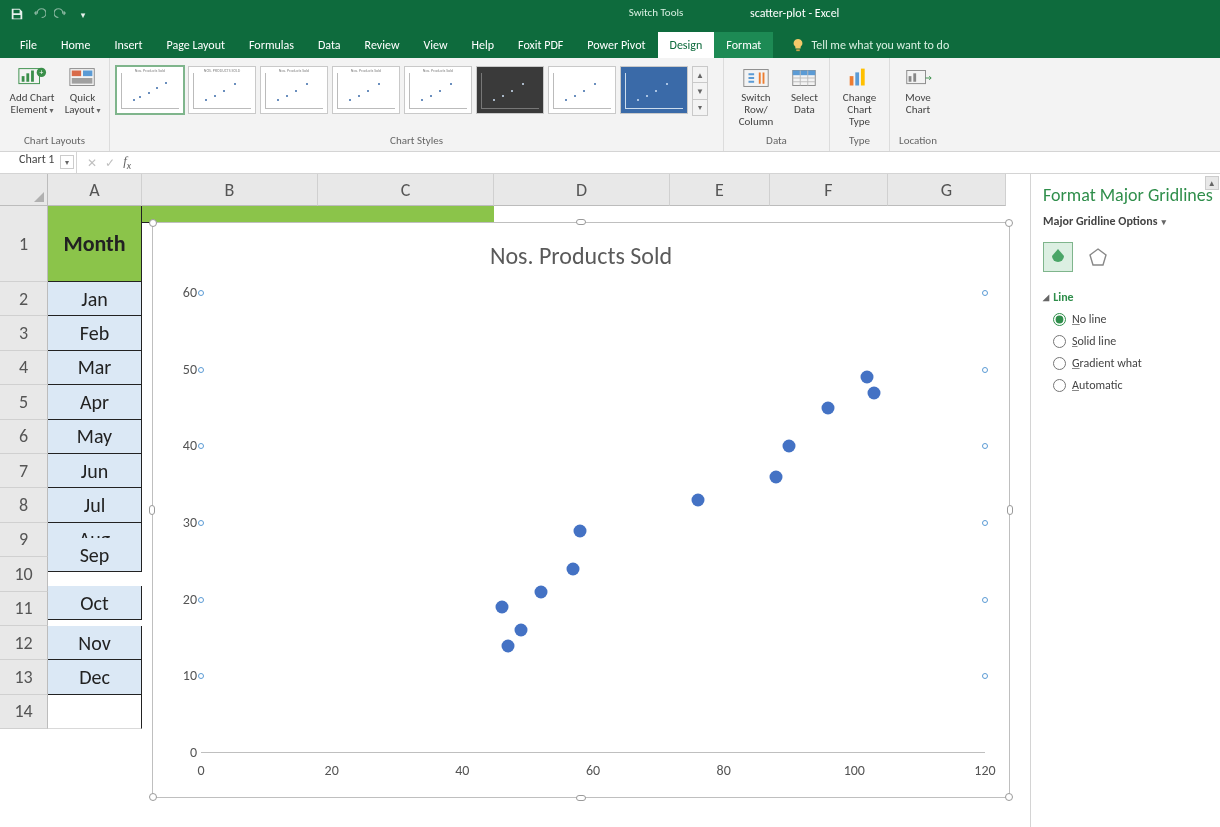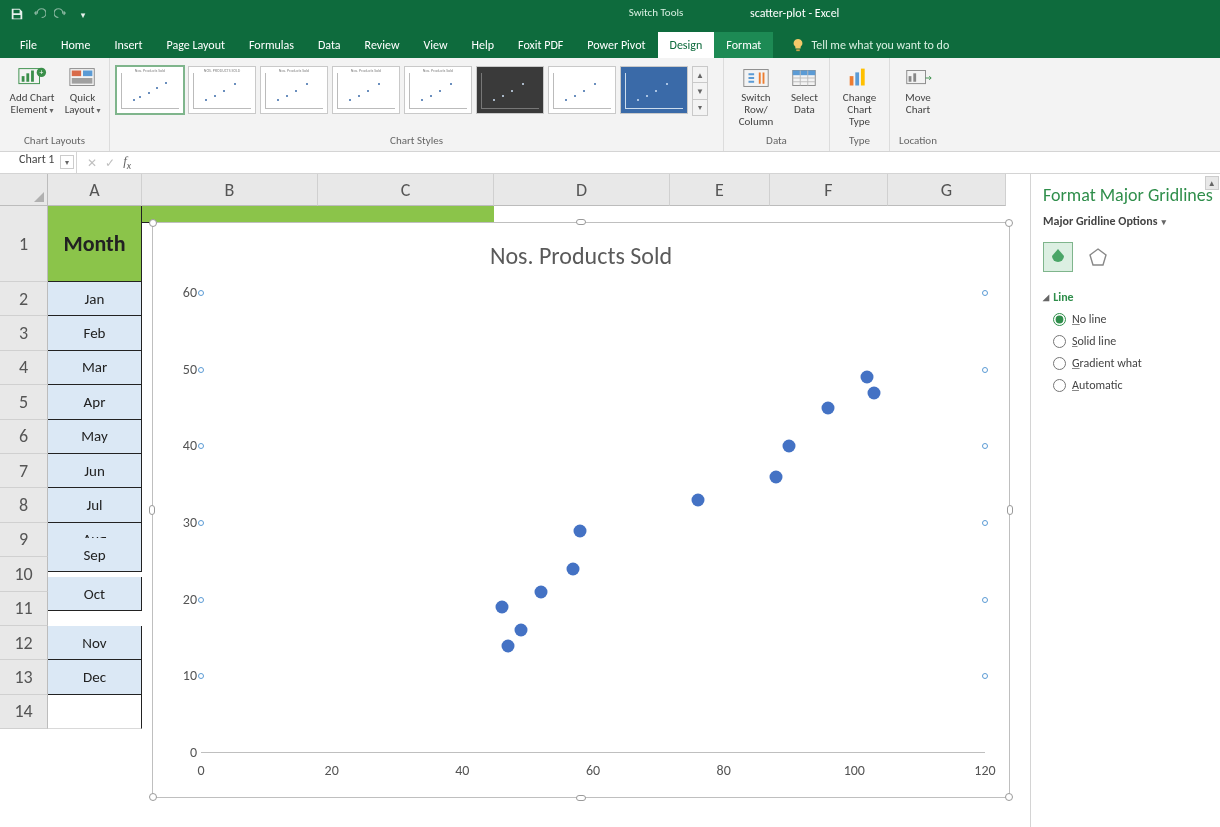--- a/index.html
+++ b/index.html
@@ -65,7 +65,7 @@
   .rowhead { height:34.4px; background:#e8e8e8; border-bottom:1px solid #d0d0d0; border-right:1px solid #bcbcbc; display:flex; align-items:center; justify-content:center; font-size:18px; color:#555;}
   .rowhead.tall { height:76px; }
   .cells { position:absolute; left:48px; top:32px; right:0; bottom:0;}
-  .cell { position:absolute; border-right:1px solid #d9d9d9; border-bottom:1px solid #d9d9d9; display:flex; align-items:center; justify-content:center; font-size:15px; color:#222;}
+  .cell { position:absolute; border-right:1px solid #d9d9d9; border-bottom:1px solid #d9d9d9; display:flex; align-items:center; justify-content:center; font-size:20px; color:#222;}
   .cell.headerA { background:#8bc44a; font-weight:bold; font-size:22px; border-right:1px solid #222; border-bottom:1px solid #222;}
   .green-band { position:absolute; background:#8bc44a; border-bottom:1px solid #222;}
   .colA-sel { background:#dbe8f5;}

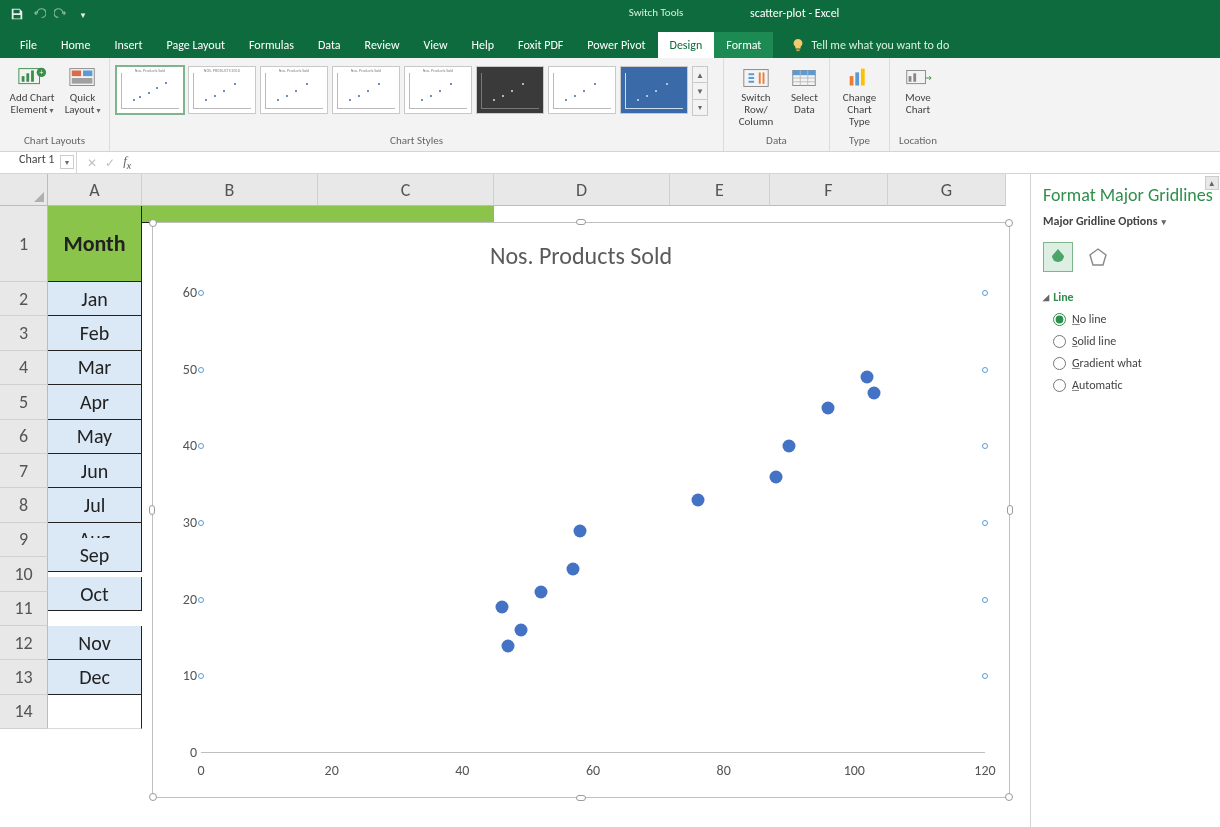--- a/index.html
+++ b/index.html
@@ -364,7 +364,7 @@
         <div class="cell colA-border-right colA-sel" style="left: 0px; top: 282.4px; width: 94px; height: 34.4px; border-bottom: 1px solid rgb(34, 34, 34);">Jul</div>
         <div class="cell colA-border-right colA-sel" style="left: 0px; top: 316.8px; width: 94px; height: 34.4px; border-bottom: 1px solid rgb(34, 34, 34);">Aug</div>
         <div class="cell colA-border-right colA-sel" style="left: 0px; top: 332px; width: 94px; height: 34.4px; border-bottom: 1px solid rgb(34, 34, 34);">Sep</div>
-        <div class="cell colA-border-right colA-sel" style="left: 0px; top: 371px; width: 94px; height: 34.4px; border-bottom: 1px solid rgb(34, 34, 34);">Oct</div>
+        <div class="cell colA-border-right colA-sel" style="left: 0px; top: 380px; width: 94px; height: 34.4px; border-bottom: 1px solid rgb(34, 34, 34);">Oct</div>
         <div class="cell colA-border-right colA-sel" style="left: 0px; top: 420px; width: 94px; height: 34.4px; border-bottom: 1px solid rgb(34, 34, 34);">Nov</div>
         <div class="cell colA-border-right colA-sel" style="left: 0px; top: 454.4px; width: 94px; height: 34.4px; border-bottom: 1px solid rgb(34, 34, 34);">Dec</div>
         <div class="cell colA-border-right" style="left: 0px; top: 488.8px; width: 94px; height: 34.4px;"></div>

